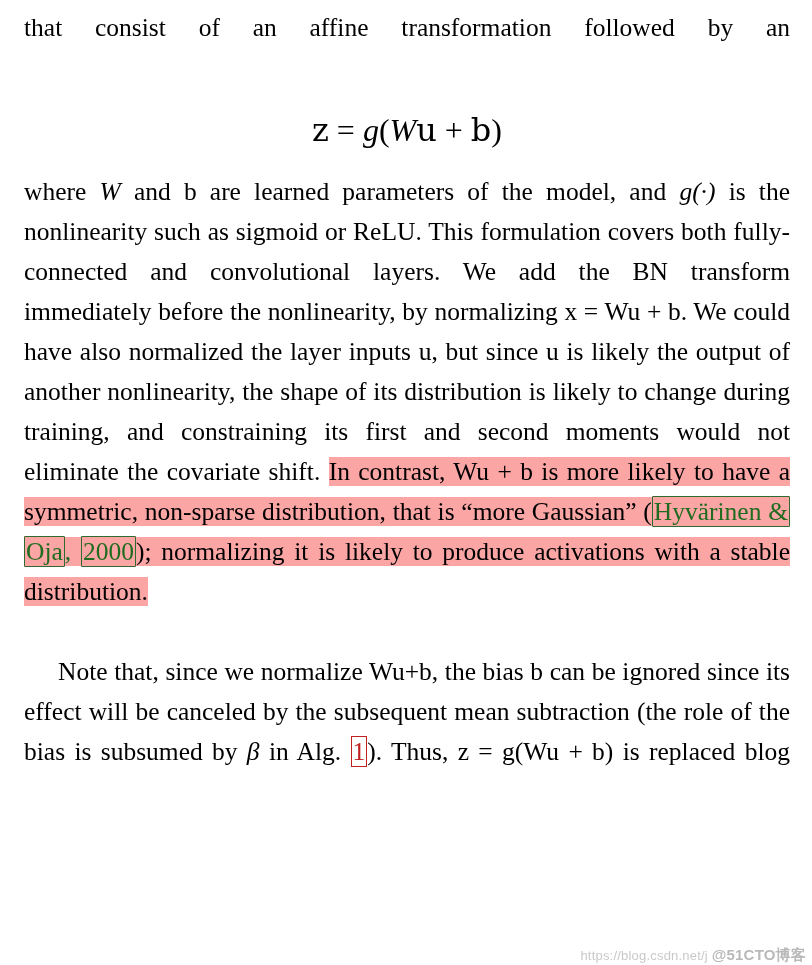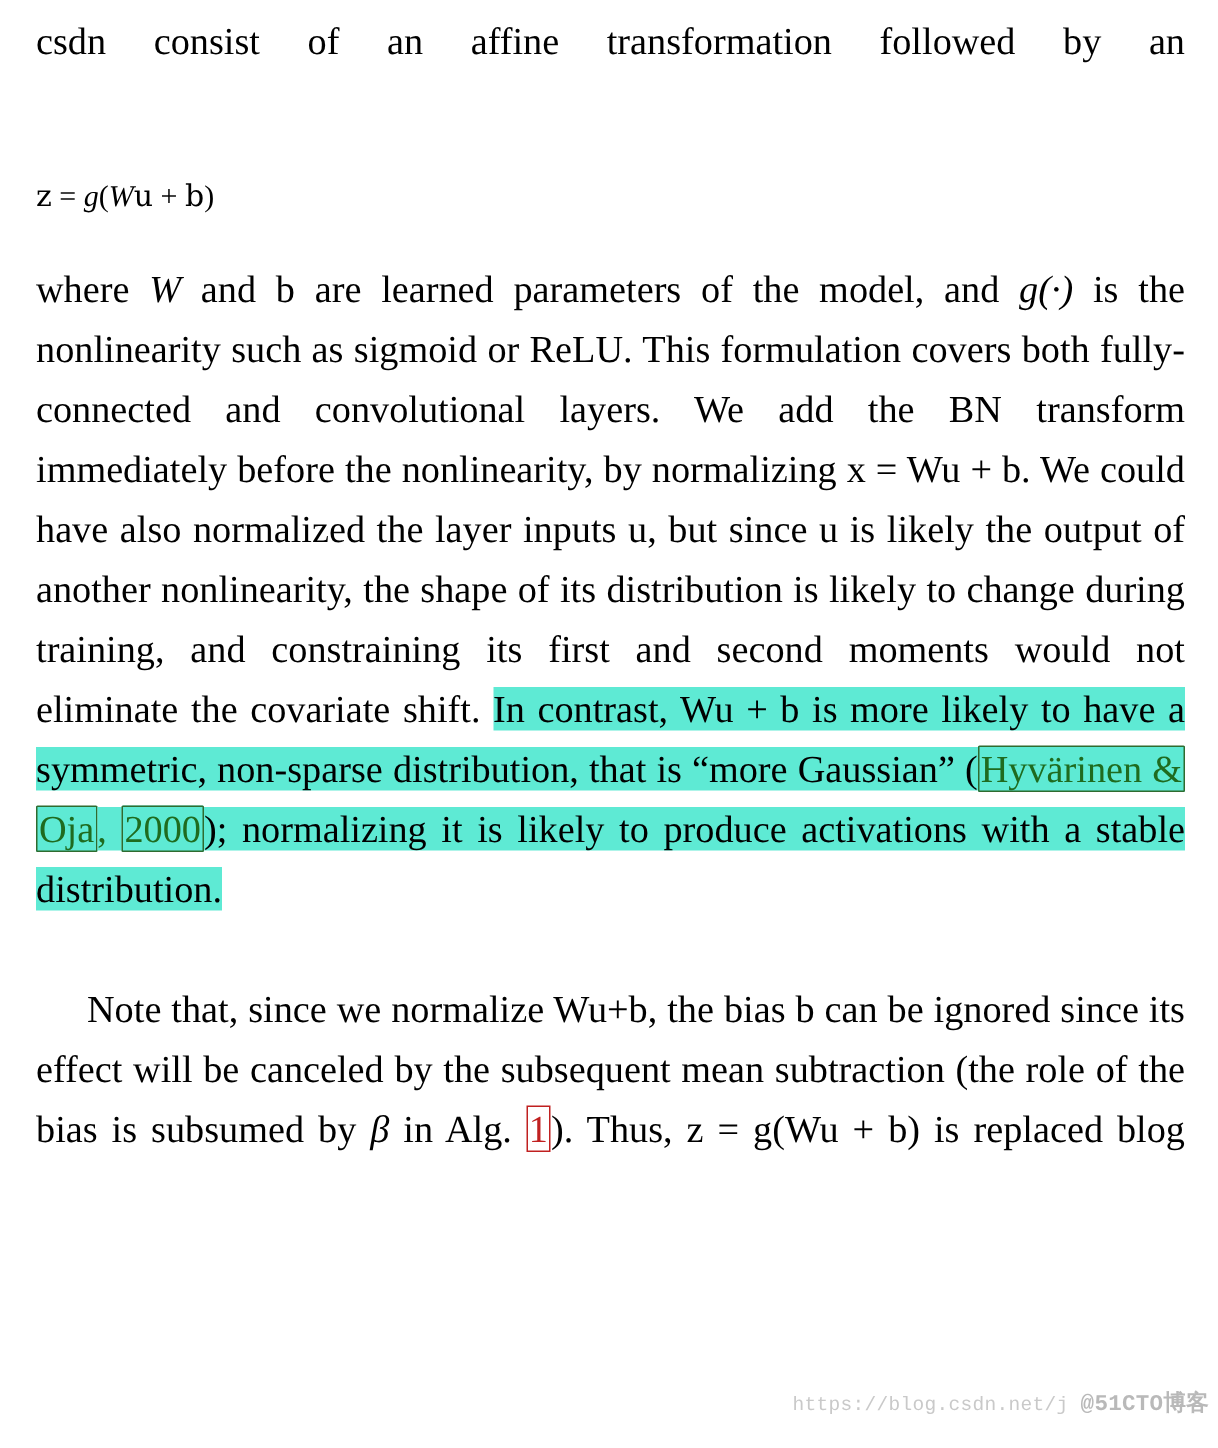--- a/index.html
+++ b/index.html
@@ -94,7 +94,7 @@
 <div class="page">
   <div class="col">
 
-    <p class="body"><span>csdn consist of an affine transformation followed by an</span></p>
+    <p class="body"><span>that consist of an affine transformation followed by an</span></p>
 
     <div class="eq">
       <span class="vec">z</span>

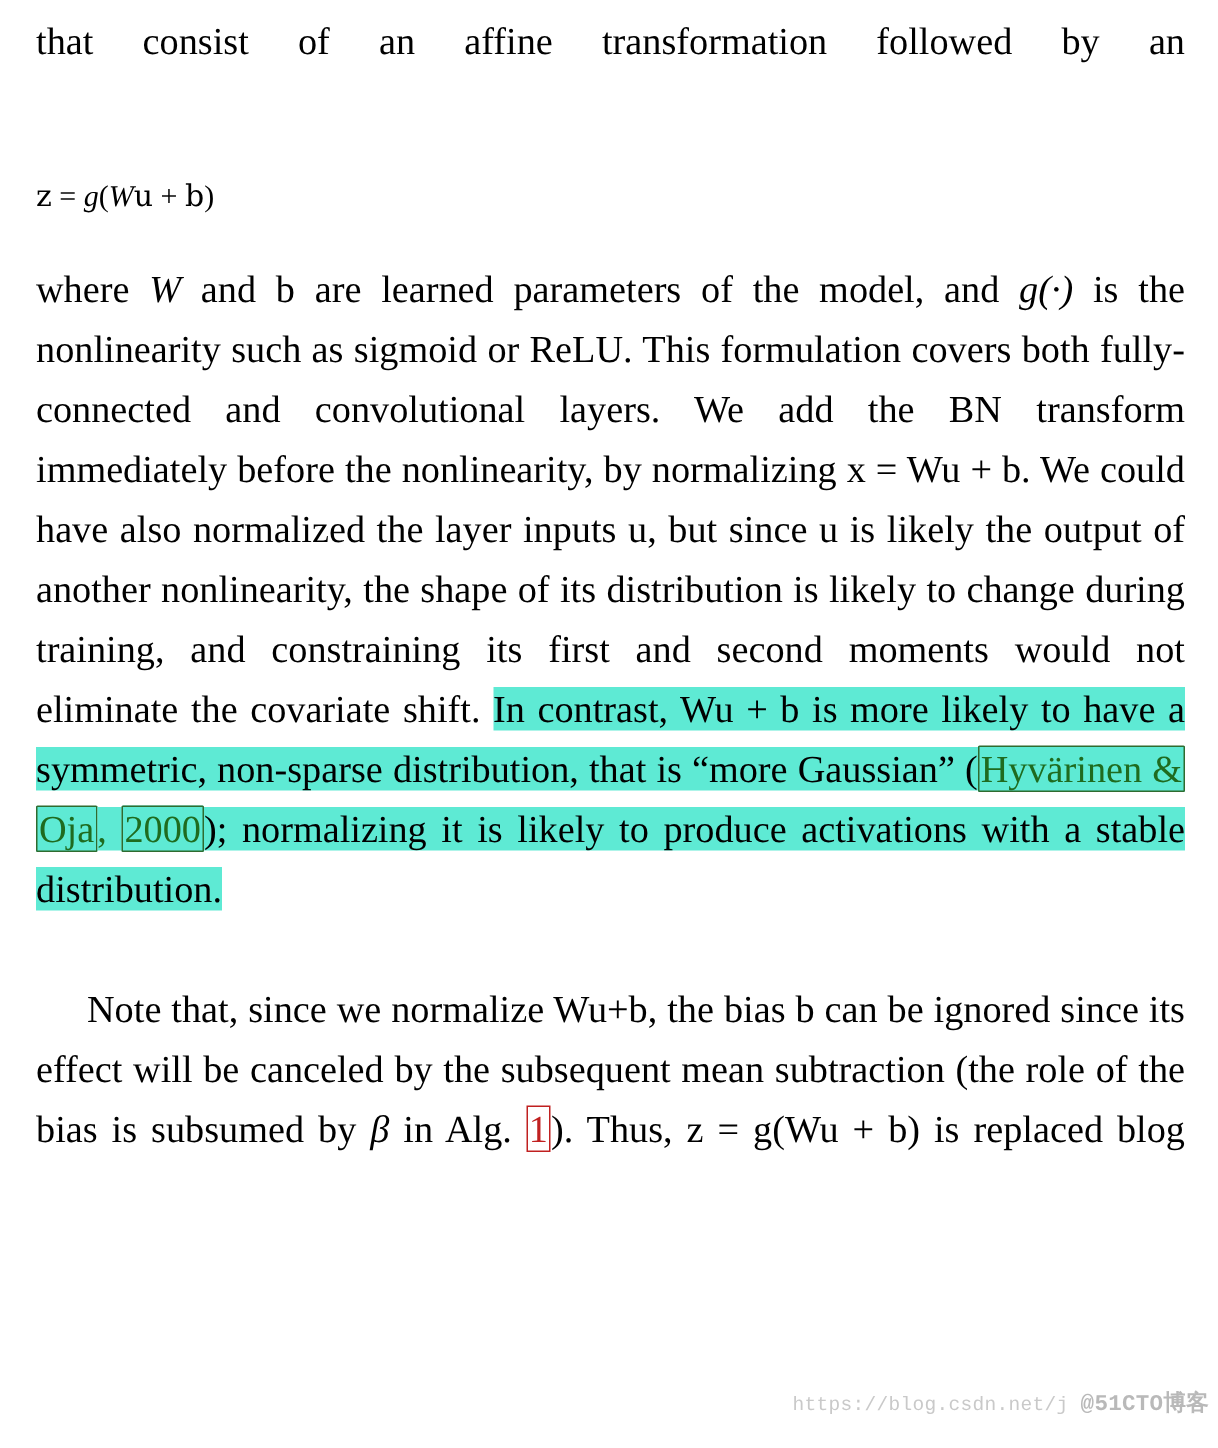--- a/index.html
+++ b/index.html
@@ -43,8 +43,8 @@
     width: 100%;
   }
   .eq {
-    text-align: left;
-    font-size: 20px;
+    text-align: center;
+    font-size: 32px;
     line-height: 40px;
     margin: 22px 0 22px 0;
   }

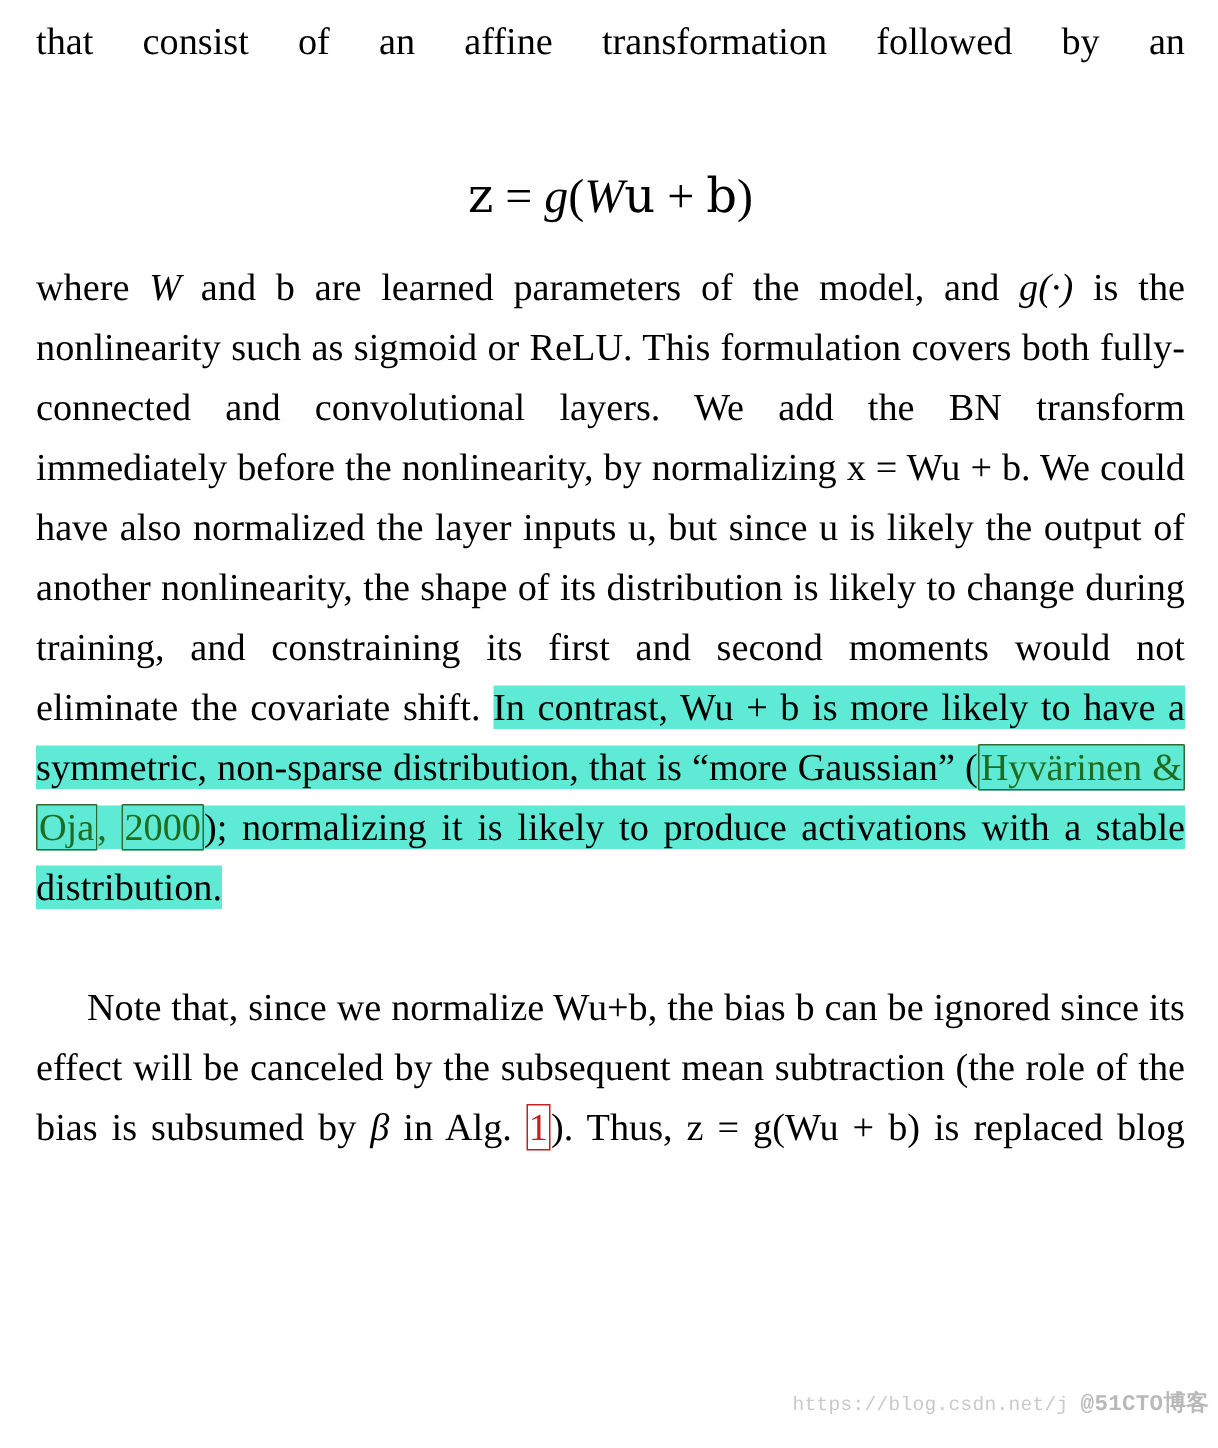--- a/index.html
+++ b/index.html
@@ -83,7 +83,7 @@
   }
   .para2 { margin-top: 2px; }
   .block-hl {
-    background: #5eead4;
+    background: #fca5a5;
     box-decoration-break: clone;
     -webkit-box-decoration-break: clone;
   }

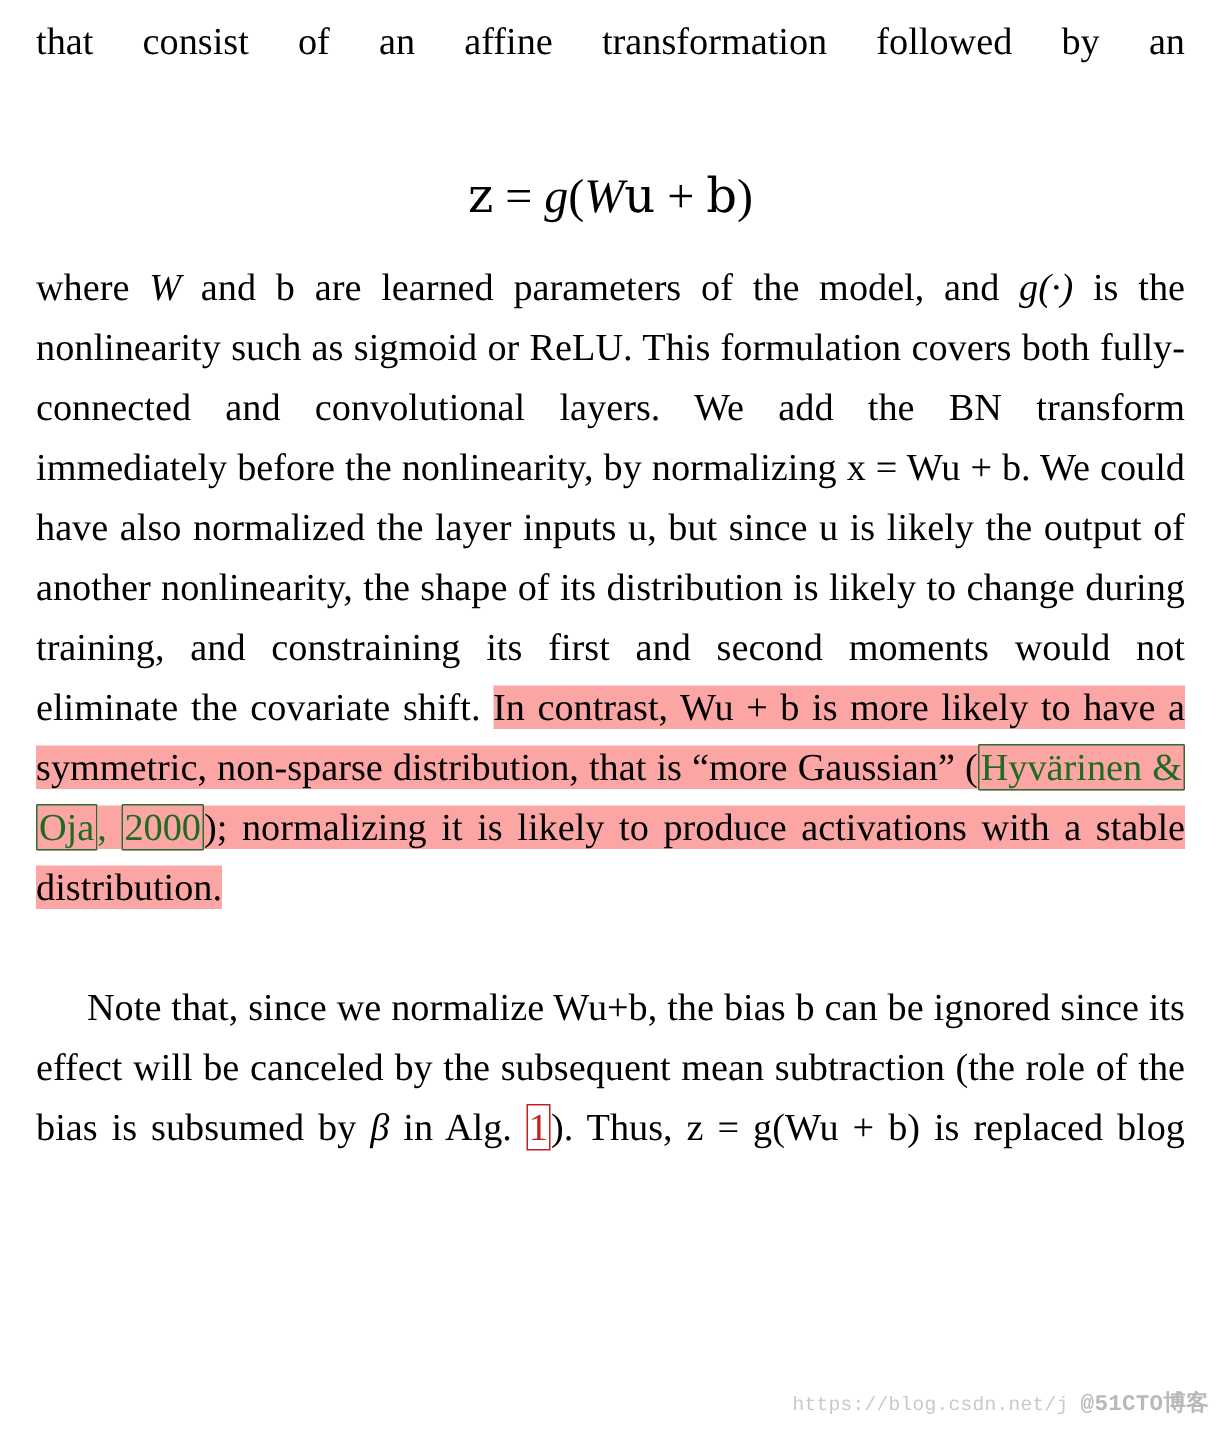--- a/index.html
+++ b/index.html
@@ -68,8 +68,8 @@
   .watermark {
     position: absolute;
     right: 6px;
-    bottom: 20px;
-    font-family: Liberation Mono, monospace;
+    bottom: 0;
+    font-family: Liberation Sans, sans-serif;
     font-size: 13px;
     color: #c9c9c9;
     letter-spacing: 0.2px;

